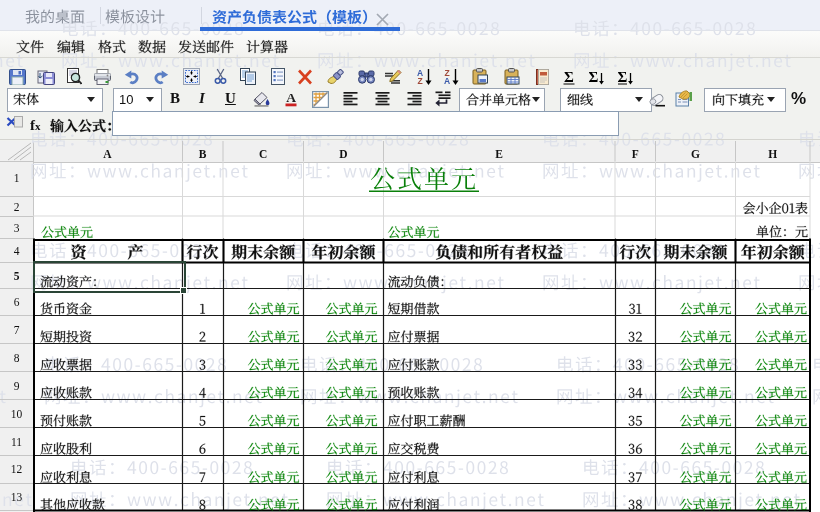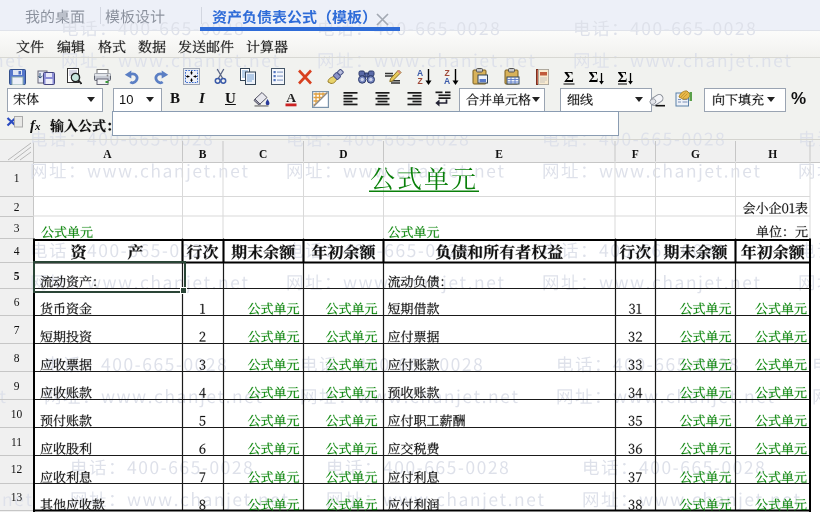--- a/index.html
+++ b/index.html
@@ -156,7 +156,7 @@
     <path d="M1 2l4 5 4-5z" fill="#222"></path>
   </svg>
 
-<div class="abs" style="left:30px;top:117px;font-family:'Liberation Serif';font-style:italic;font-weight:bold;font-size:15px;color:#111;">f<span style="font-size:11px;">x</span></div>
+<div class="abs" style="left:30px;top:117px;font-family:'Liberation Serif';font-weight:bold;font-size:15px;color:#111;">f<span style="font-size:11px;">x</span></div>
 <div class="abs" style="left:112px;top:111px;width:505px;height:23px;background:#fff;border:1px solid #8a9cb2;"></div>
 <svg class="abs" style="left:0;top:141px" width="820" height="371">
 <g stroke="#c6c6c6" stroke-width="1">

